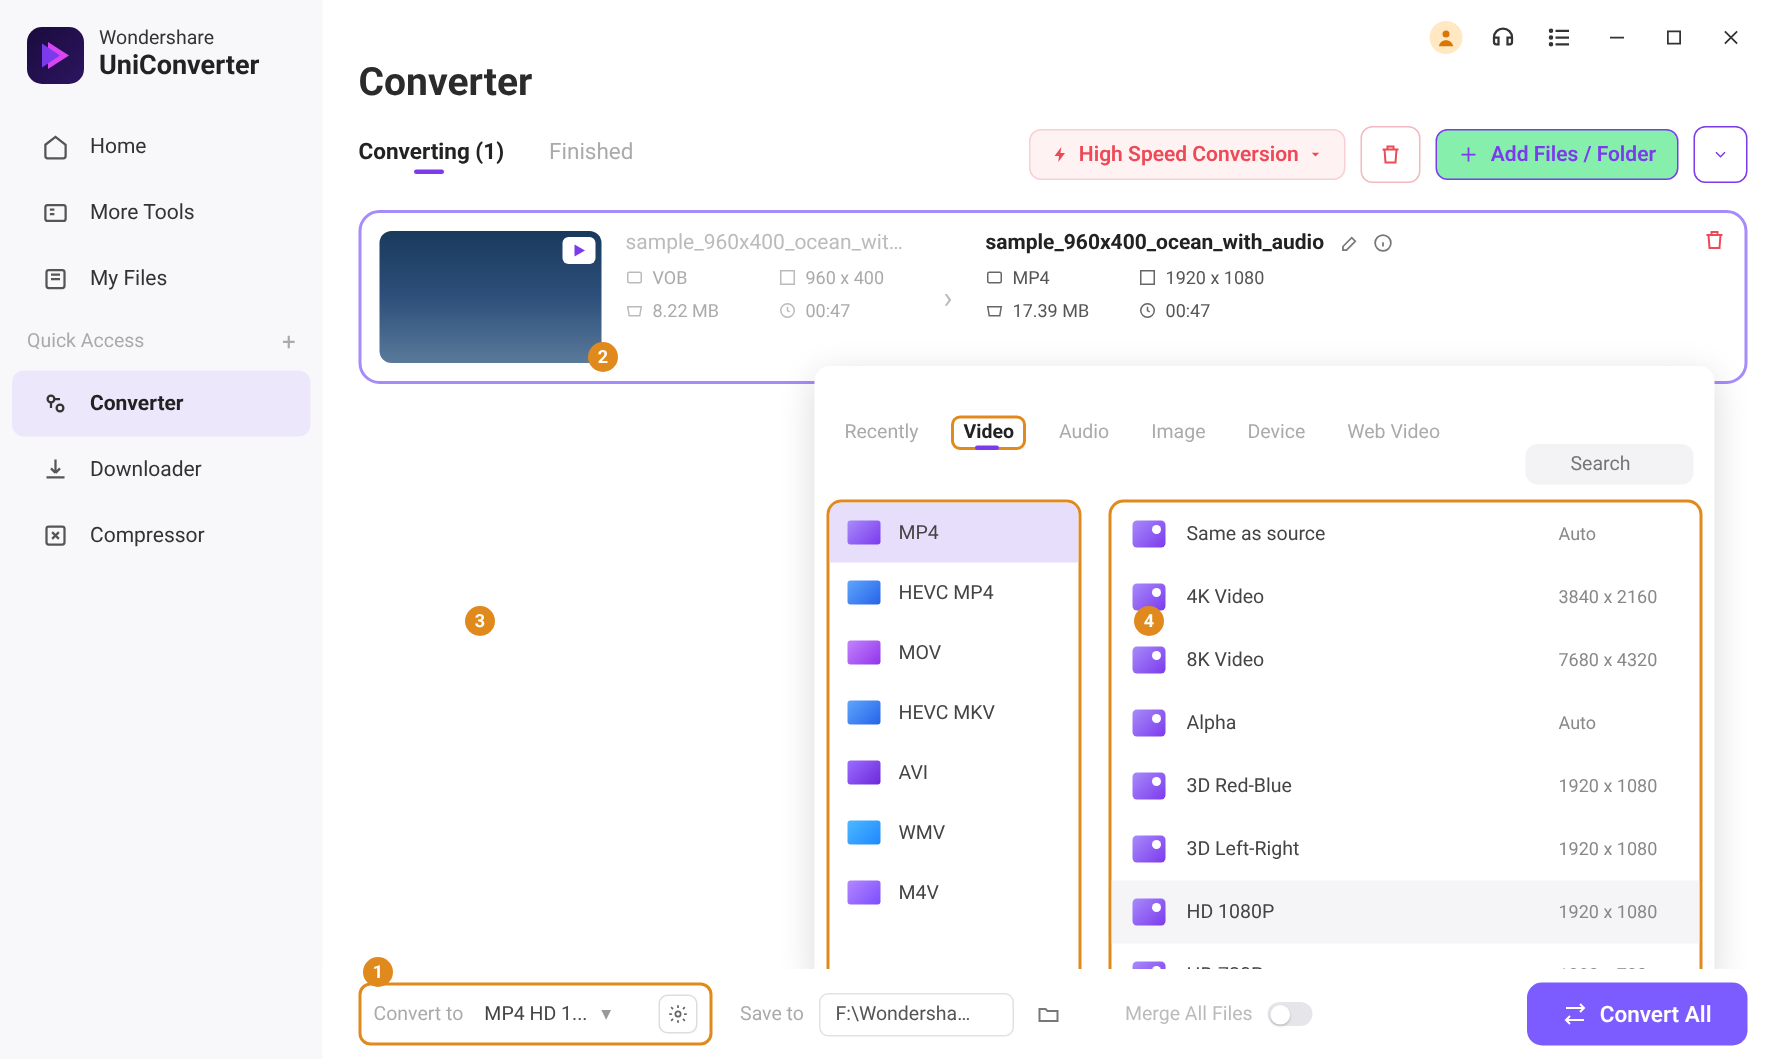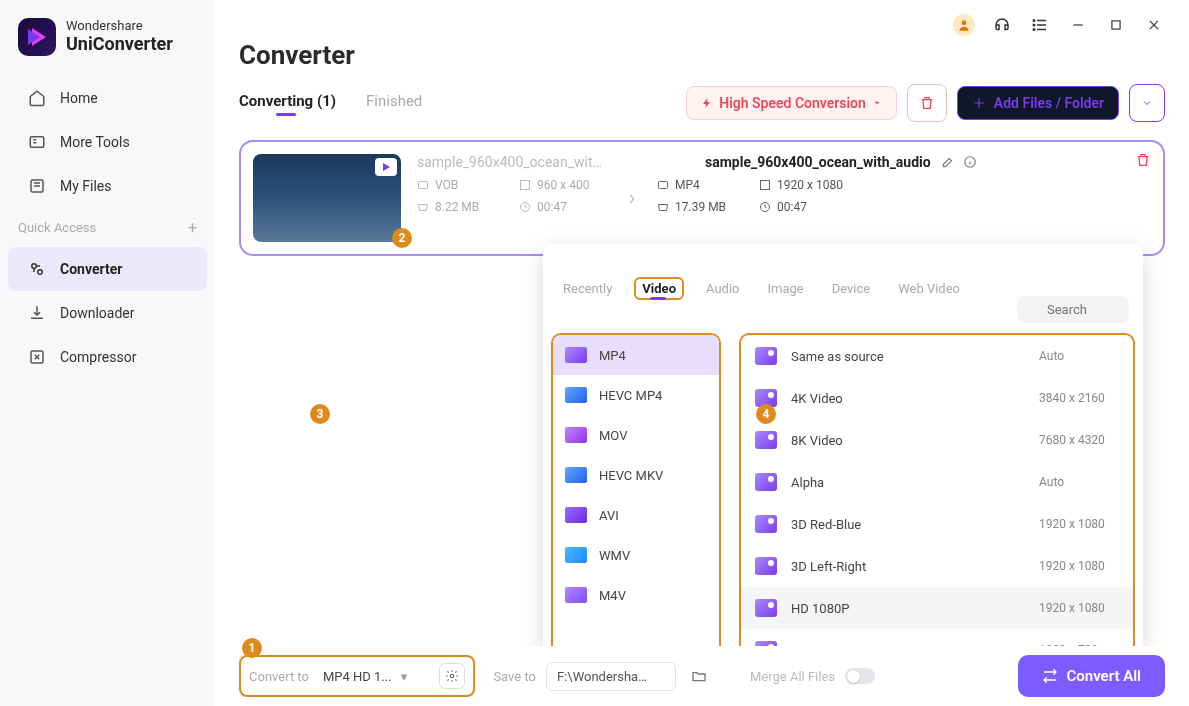--- a/index.html
+++ b/index.html
@@ -38,7 +38,7 @@
 .tab-actions { display: flex; gap: 10px; align-items: center; }
 .hsc-btn { border: 1px solid #f9cfd4; color: #ed4956; background: #fff2f3; padding: 8px 14px; border-radius: 8px; font-size: 14px; font-weight: 600; cursor: pointer; display: flex; align-items: center; gap: 6px; }
 .del-btn { width: 40px; height: 38px; border: 1px solid #f4b9bf; border-radius: 8px; display: flex; align-items: center; justify-content: center; cursor: pointer; color: #ed4956; background: #fff; }
-.addfiles-btn { border: 1px solid #7c3aed; color: #7c3aed; background: #0f172a; padding: 8px 14px; border-radius: 8px; font-size: 14px; font-weight: 600; cursor: pointer; display: flex; align-items: center; gap: 8px; }
+.addfiles-btn { border: 1px solid #7c3aed; color: #7c3aed; background: #86efac; padding: 8px 14px; border-radius: 8px; font-size: 14px; font-weight: 600; cursor: pointer; display: flex; align-items: center; gap: 8px; }
 .addfiles-drop { width: 36px; height: 38px; border: 1px solid #7c3aed; border-radius: 8px; display: flex; align-items: center; justify-content: center; cursor: pointer; color: #7c3aed; background: #fff; }
 
 .file-card { border: 2px solid #a78bfa; border-radius: 14px; padding: 12px; display: flex; gap: 16px; position: relative; background: #fff; }

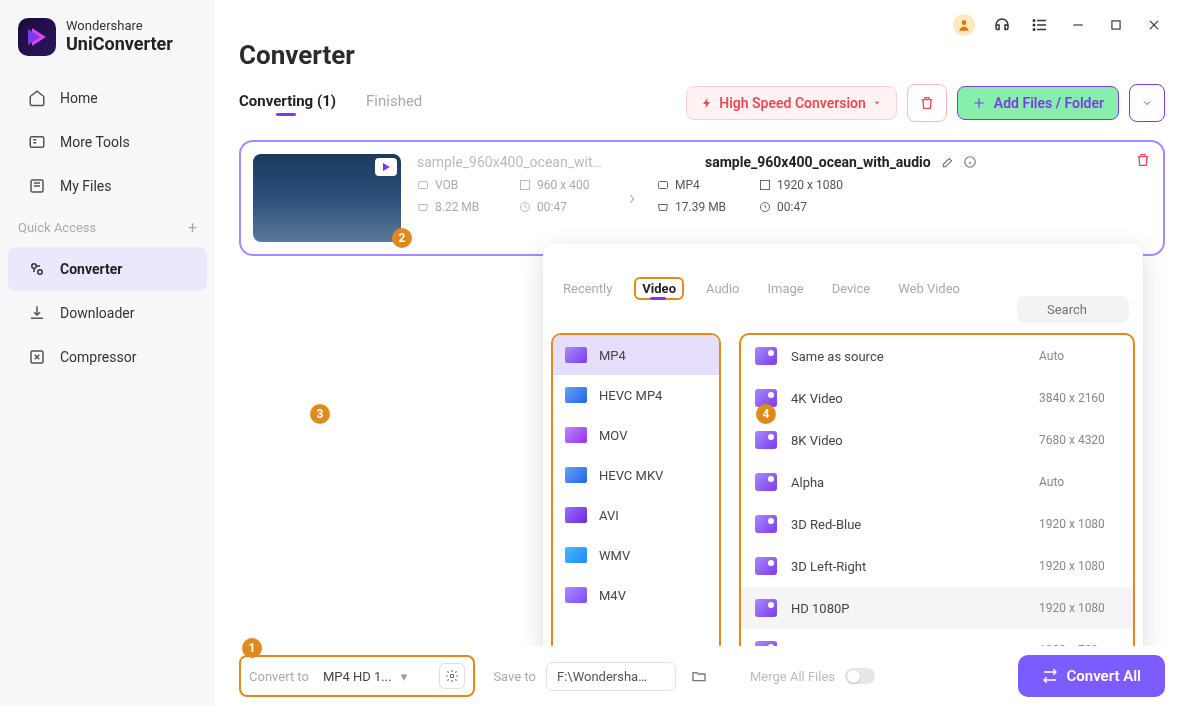--- a/index.html
+++ b/index.html
@@ -48,7 +48,7 @@
 
 .file-col { display: flex; flex-direction: column; gap: 8px; min-width: 190px; }
 .file-name { font-size: 14px; color: #bbb; white-space: nowrap; overflow: hidden; text-overflow: ellipsis; max-width: 185px; }
-.file-name.dark { color: #222; font-weight: 700; max-width: 230px; margin-left: 48px; }
+.file-name.dark { color: #222; font-weight: 700; max-width: 230px; }
 .meta-row { display: flex; gap: 26px; font-size: 12px; color: #aaa; align-items: center; }
 .meta-row.dark { color: #555; }
 .meta-item { display: flex; align-items: center; gap: 6px; min-width: 76px; }

